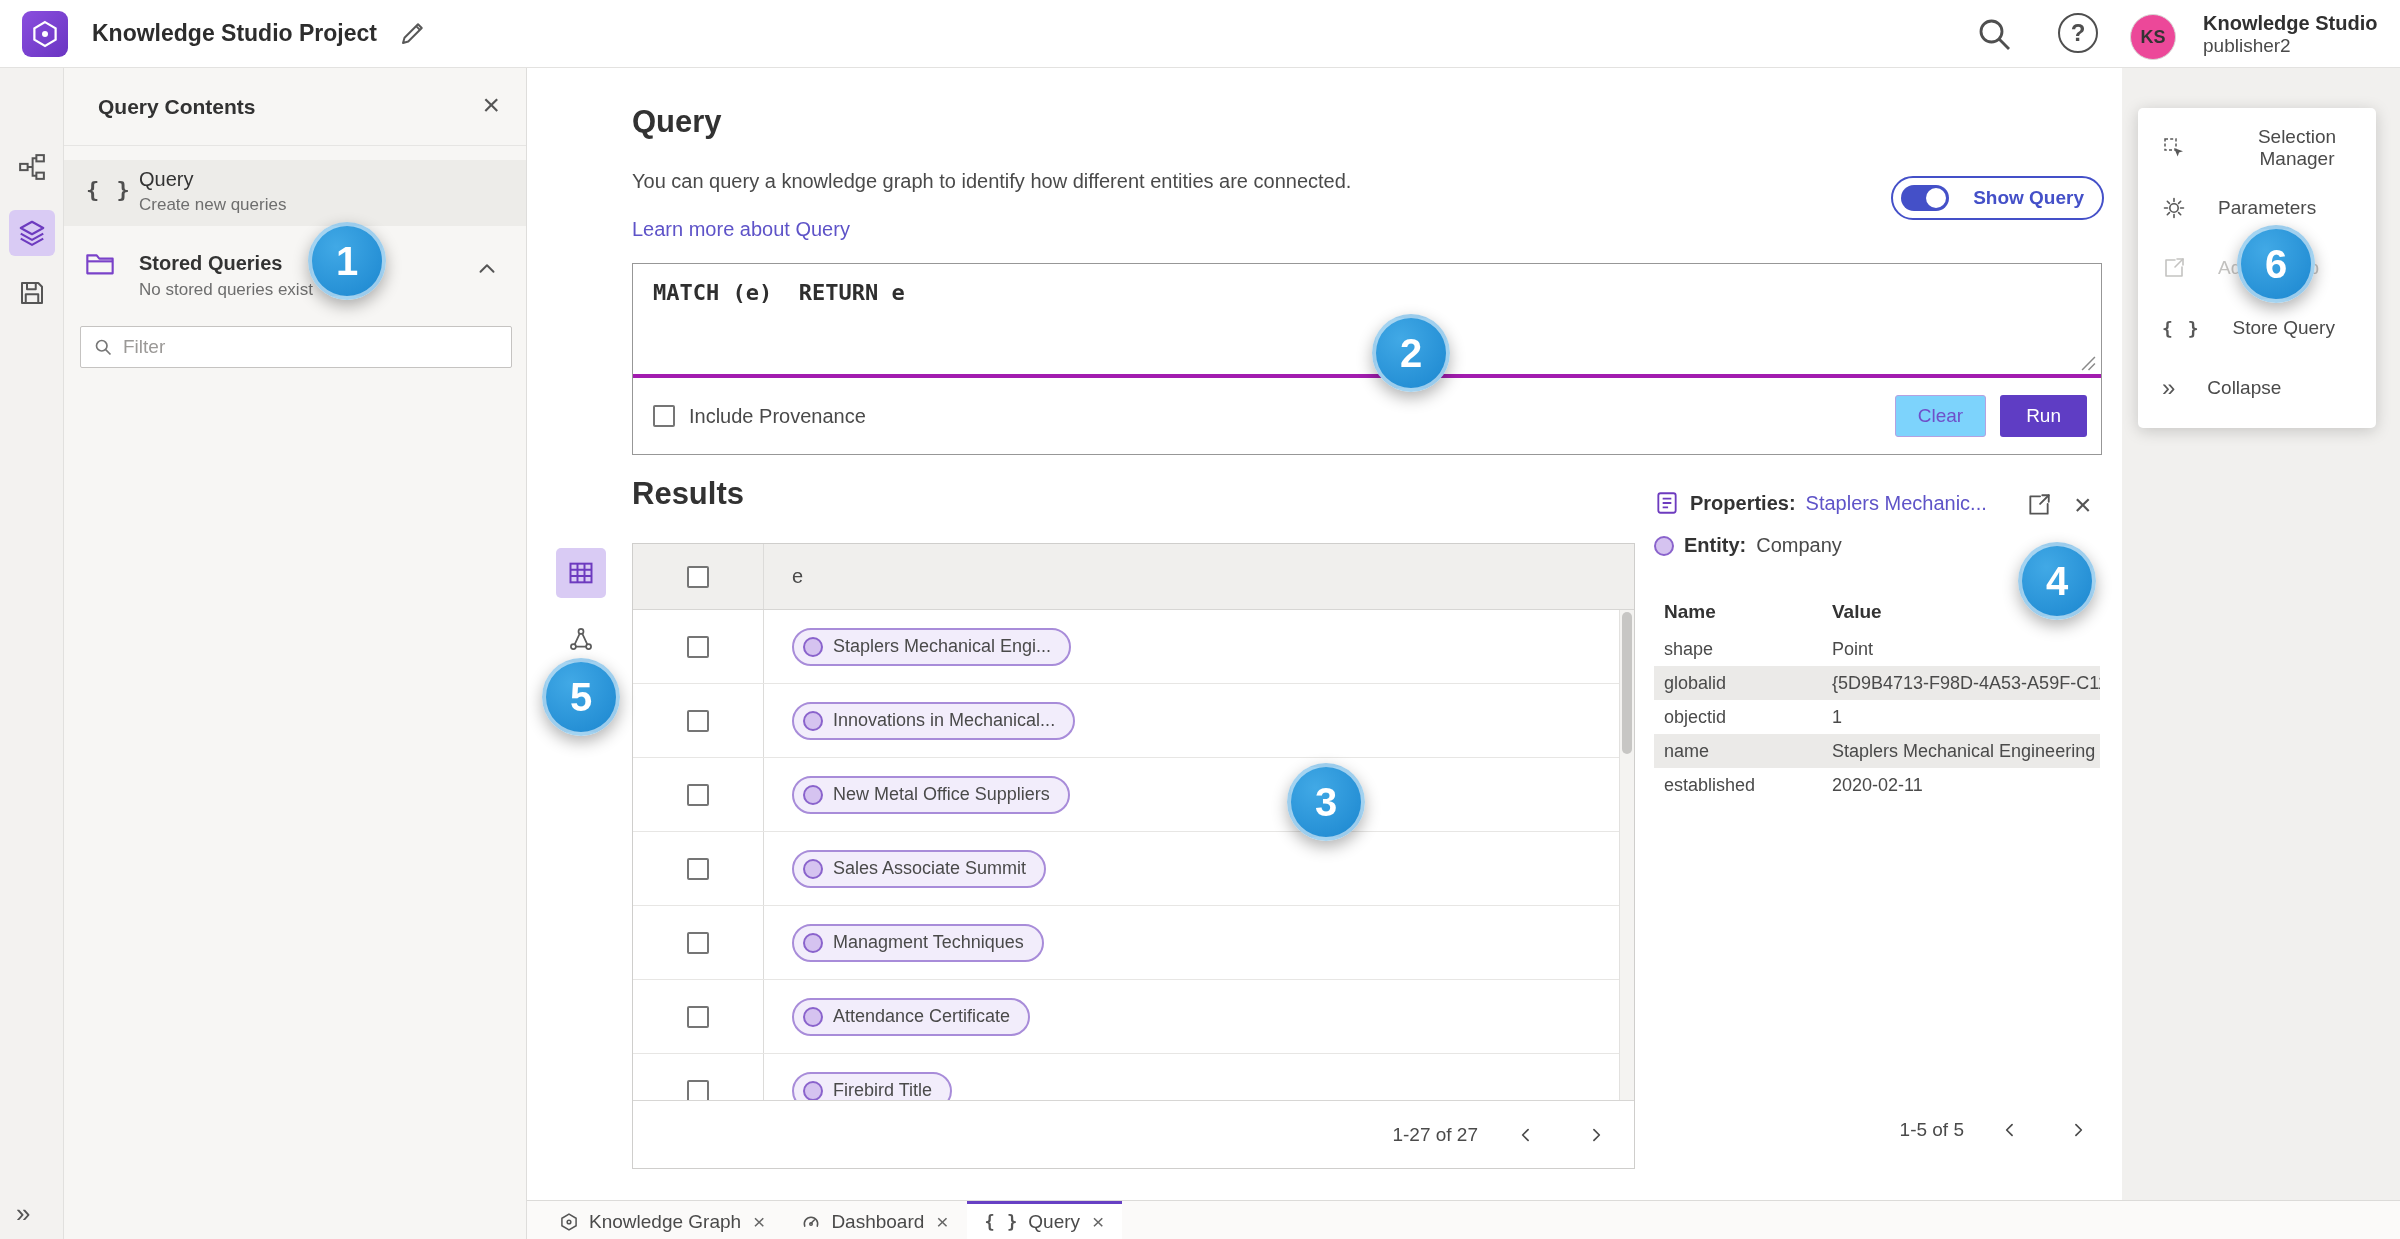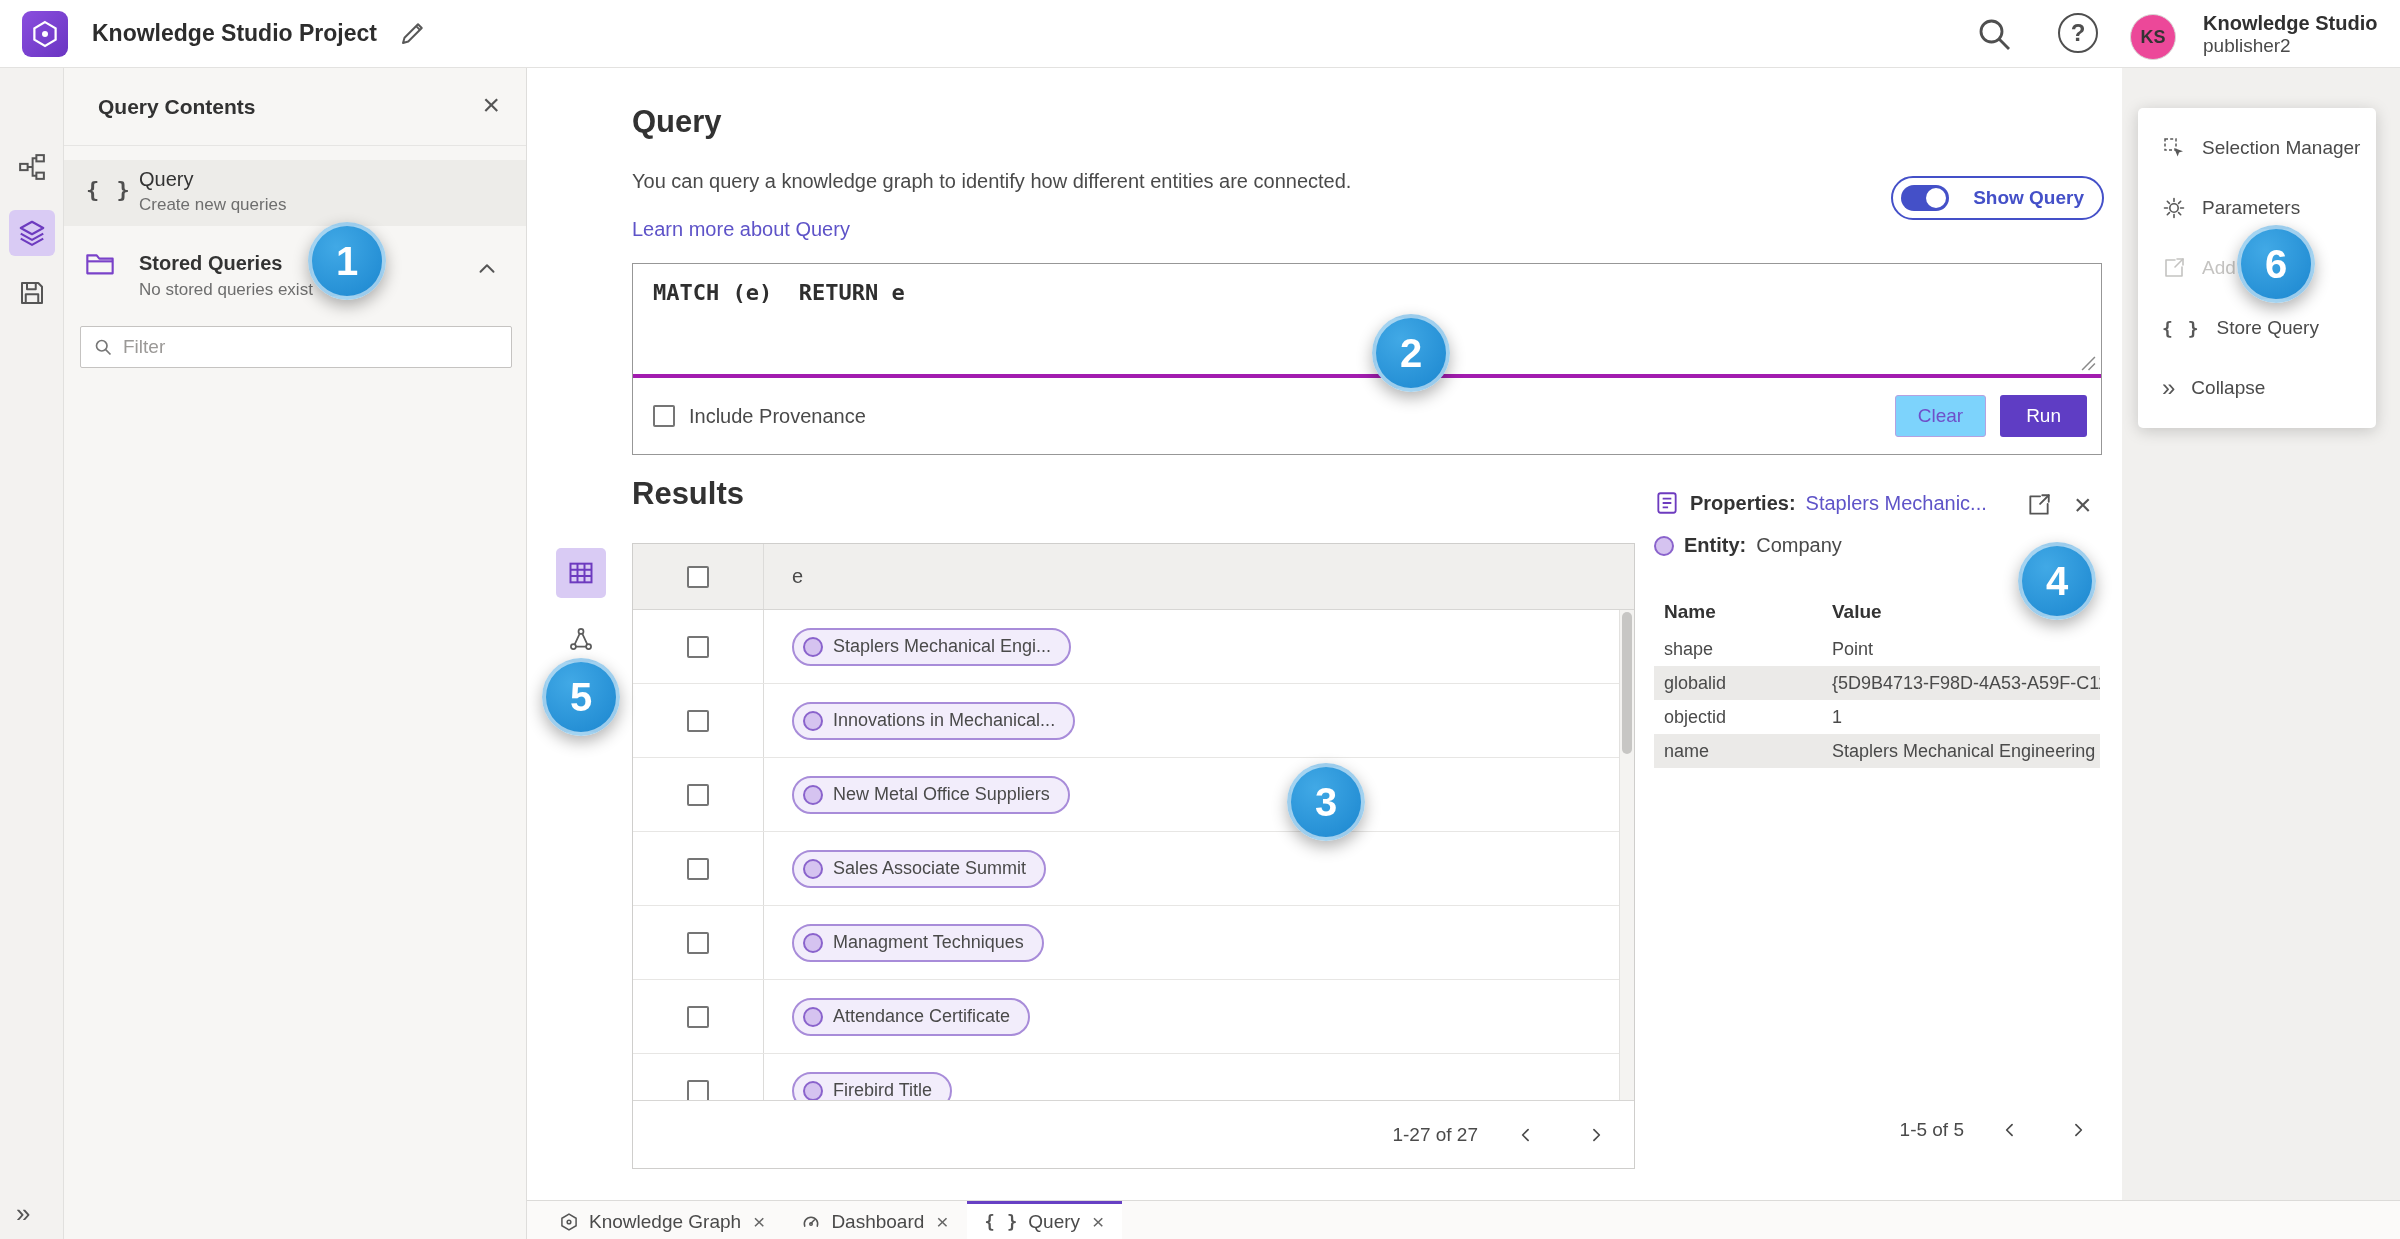--- a/index.html
+++ b/index.html
@@ -119,7 +119,7 @@
   
   .ctx { position:absolute; left:2138px; top:108px; width:238px; background:#fff; border-radius:5px;
          box-shadow:0 3px 16px rgba(0,0,0,.18); padding:10px 0; z-index:8; }
-  .ctx-item { height:60px; display:flex; align-items:center; gap:16px; padding-left:24px; font-size:19px; color:#4a4a4a; cursor:pointer;text-align:center; }
+  .ctx-item { height:60px; display:flex; align-items:center; gap:32px; padding-left:24px; font-size:19px; color:#4a4a4a; cursor:pointer;text-align:center; }
   .ctx-item .ci { color:#585858; display:flex; }
   .ctx-item.disabled, .ctx-item.disabled .ci { color:#c4c3c1; cursor:default; }
   .ctx-collapse-glyph { font-size:24px; line-height:1; }

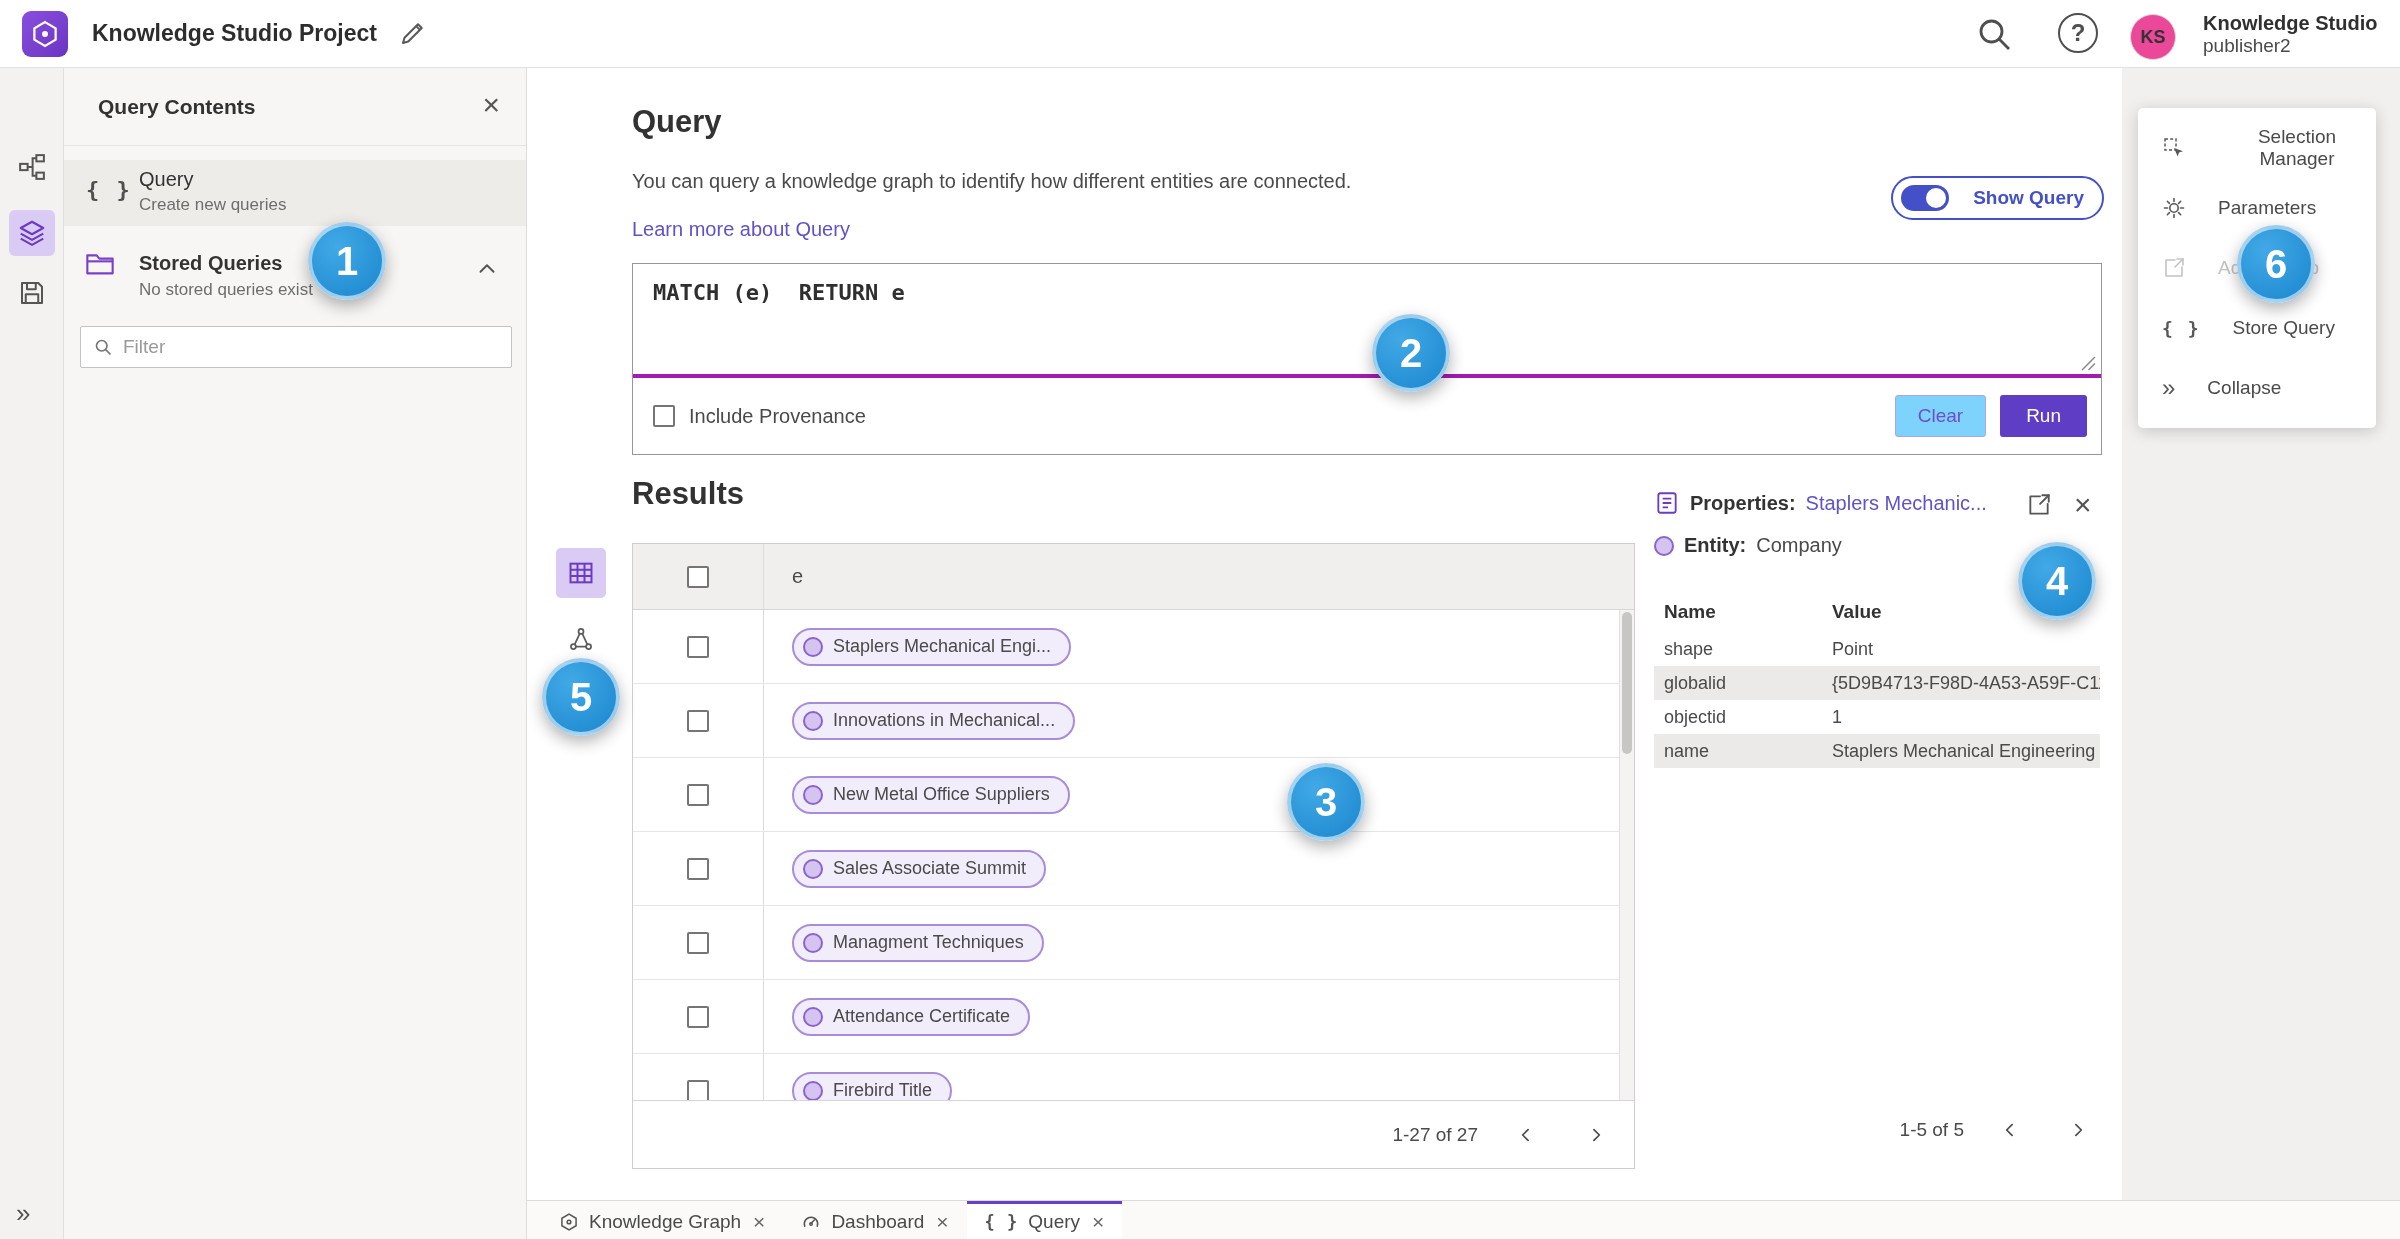--- a/index.html
+++ b/index.html
@@ -433,6 +433,10 @@
       <div class="pt-name">name</div>
         <div class="pt-value">Staplers Mechanical Engineering</div>
     </div>
+    <div class="pt-row">
+      <div class="pt-name">established</div>
+        <div class="pt-value">2020-02-11</div>
+    </div>
   </div>
 
   <div class="p-foot">

